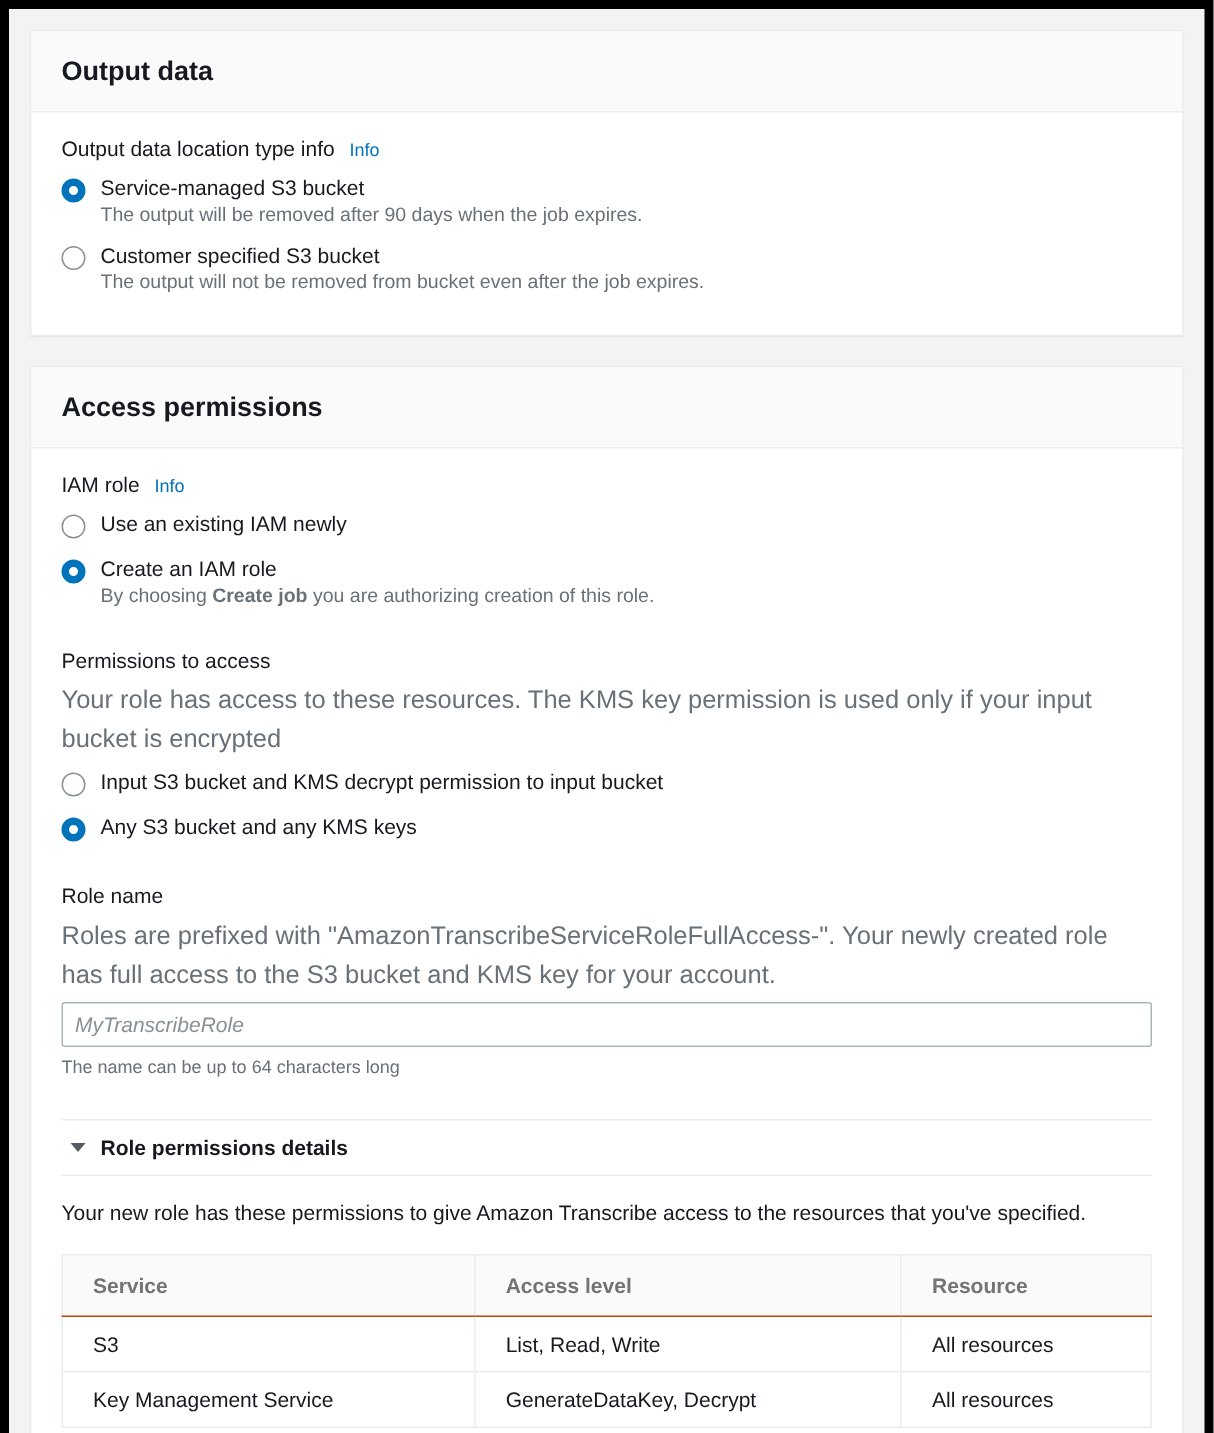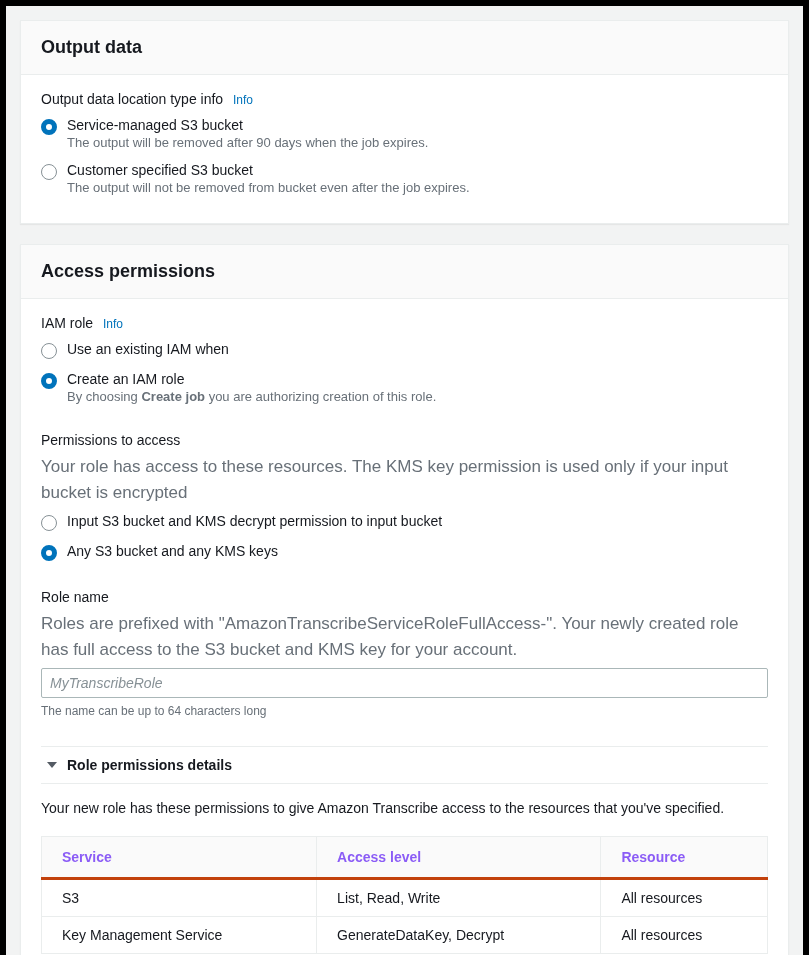--- a/index.html
+++ b/index.html
@@ -187,7 +187,7 @@
         <div class="radio-row">
           <div class="radio"></div>
           <div class="radio-text">
-            <div class="radio-label">Use an existing IAM when</div>
+            <div class="radio-label">Use an existing IAM newly</div>
           </div>
         </div>
         <div class="radio-row">

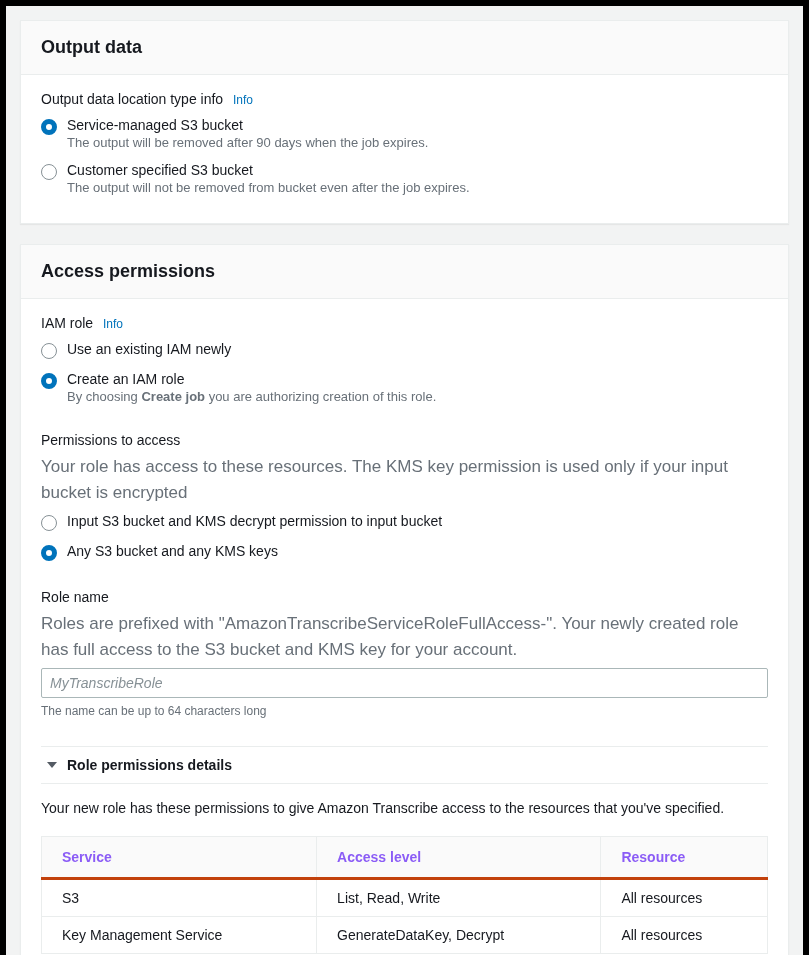--- a/index.html
+++ b/index.html
@@ -114,9 +114,9 @@
     text-align: left;
     font-weight: 700;
     font-size: 14px;
-    color: #8b5cf6;
+    color: #737373;
     padding: 12px 20px;
-    border-bottom: 3px solid #c2410c;
+    border-bottom: 1px solid #c2410c;
   }
   .perm-table td {
     padding: 10px 20px;

